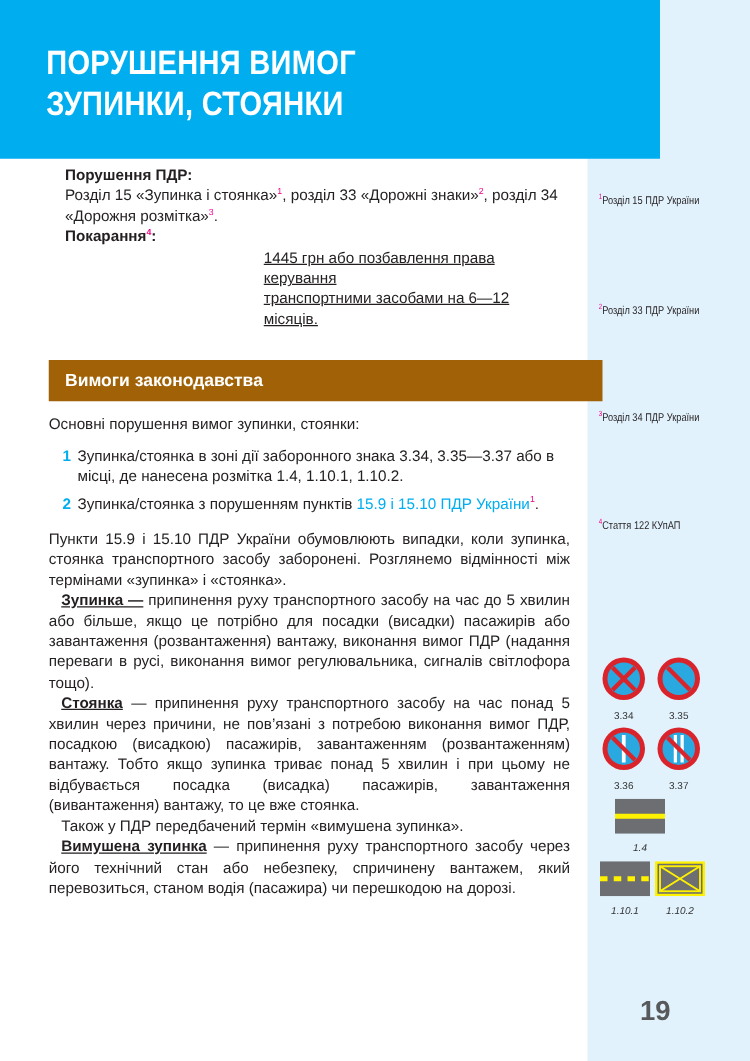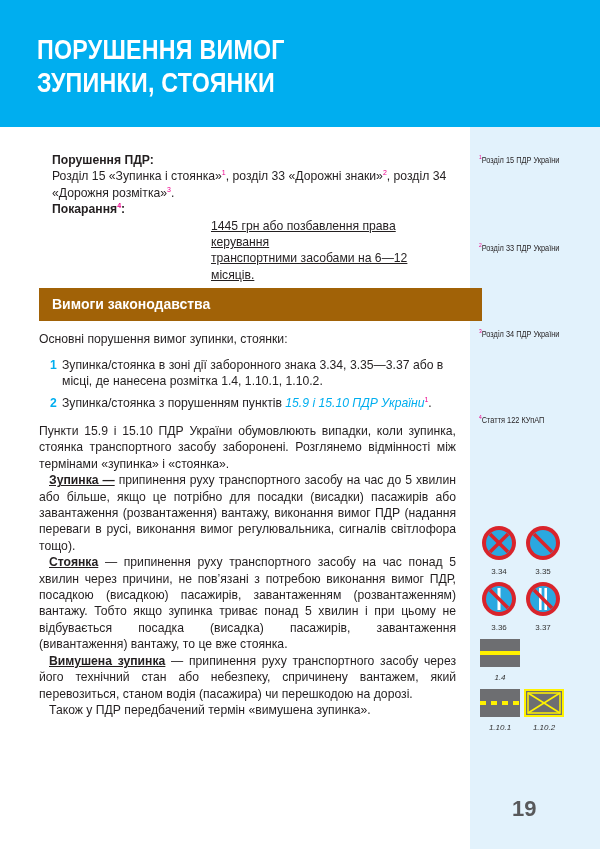--- a/index.html
+++ b/index.html
@@ -7,7 +7,7 @@
   body { position: relative; font-family: "Liberation Sans", "DejaVu Sans", sans-serif; color: #231f20; }
 
   .sidebar { position: absolute; left: 470px; top: 0; width: 130px; height: 849px; background: #e2f2fc; }
-  .banner { position: absolute; left: 0; top: 0; width: 600px; height: 127px; background: #00aeef; }
+  .banner { position: absolute; left: 0; top: 0; width: 528px; height: 127px; background: #00aeef; }
   .banner-title { position: absolute; left: 37px; top: 34px; color: #ffffff; font-family: "Liberation Sans", sans-serif; font-weight: bold; font-size: 27px; line-height: 33px; letter-spacing: 0.3px; transform: scaleX(0.86); transform-origin: left top; }
   .banner-title span { display: block; white-space: nowrap; }
 

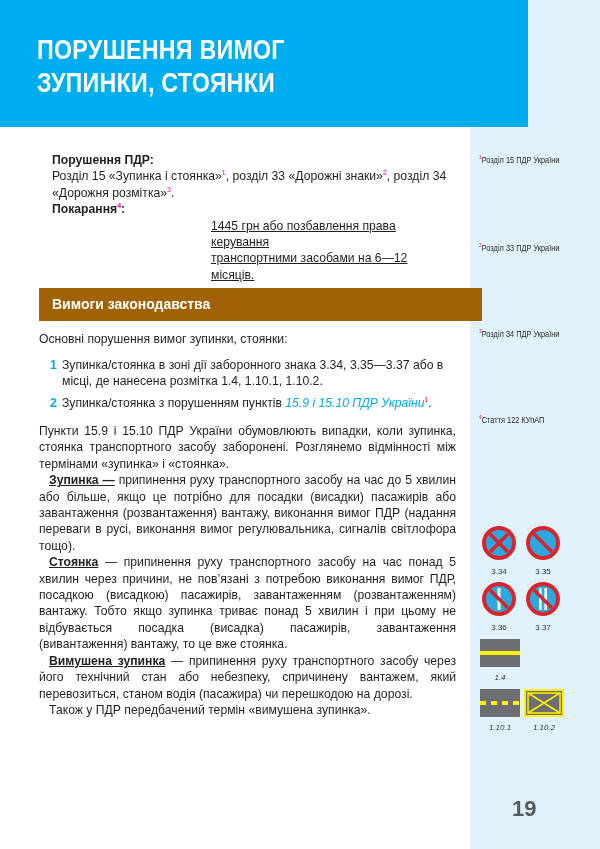--- a/index.html
+++ b/index.html
@@ -14,7 +14,7 @@
   .text { font-size: 12.2px; line-height: 16.4px; }
   .sup { color: #ec008c; font-size: 7px; vertical-align: super; line-height: 0; }
 
-  .violation { position: absolute; left: 52px; top: 152px; width: 400px; }
+  .violation { position: absolute; left: 52px; top: 132px; width: 400px; }
   .violation .h { font-weight: bold; }
   .violation .indent { padding-left: 159px; text-decoration: underline; }
 

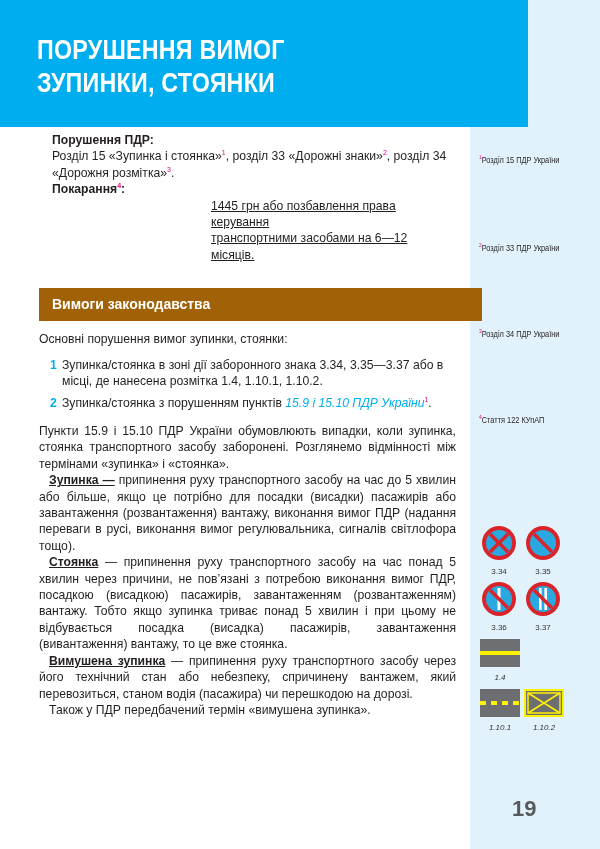--- a/index.html
+++ b/index.html
@@ -24,7 +24,7 @@
   .list { position: absolute; left: 50px; top: 357px; width: 412px; }
   .list-item { display: flex; margin-bottom: 5px; }
   .list-num { color: #00aeef; font-weight: bold; width: 12px; flex: none; }
-  .link { color: #00aeef; font-style: italic; }
+  .link { color: #00aeef; }
 
   .body { position: absolute; left: 39px; top: 423px; width: 417px; text-align: justify; }
   .body p { margin: 0; }

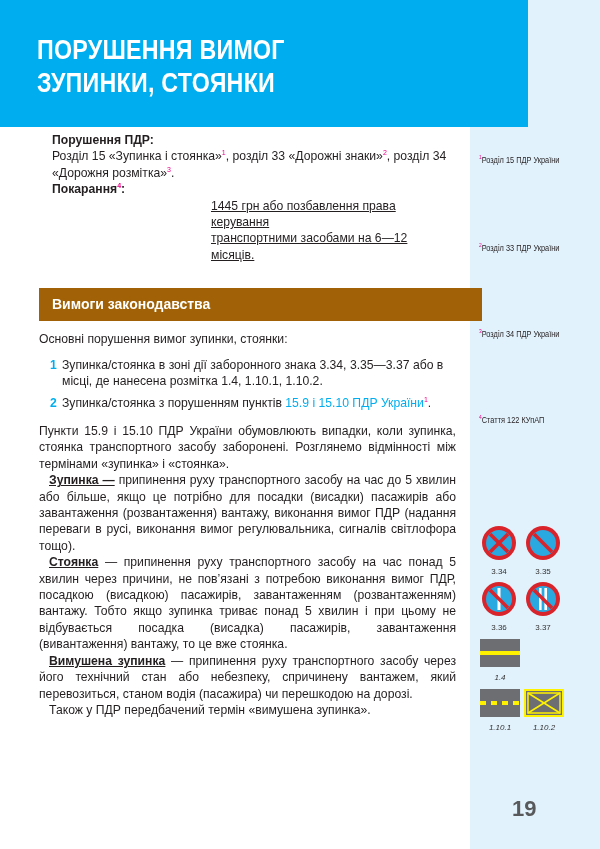--- a/index.html
+++ b/index.html
@@ -82,8 +82,8 @@
   <p>Пункти 15.9 і 15.10 ПДР України обумовлюють випадки, коли зупинка, стоянка транспортного засобу заборонені. Розглянемо відмінності між термінами «зупинка» і «стоянка».</p>
   <p class="ind"><span class="b">Зупинка —</span><span> припинення руху транспортного засобу на час до 5 хвилин або більше, якщо це потрібно для посадки (висадки) пасажирів або завантаження (розвантаження) вантажу, виконання вимог ПДР (надання переваги в русі, виконання вимог регулювальника, сигналів світлофора тощо).</span></p>
   <p class="ind"><span class="b">Стоянка</span><span> — припинення руху транспортного засобу на час понад 5 хвилин через причини, не пов’язані з потребою виконання вимог ПДР, посадкою (висадкою) пасажирів, завантаженням (розвантаженням) вантажу. Тобто якщо зупинка триває понад 5 хвилин і при цьому не відбувається посадка (висадка) пасажирів, завантаження (вивантаження) вантажу, то це вже стоянка.</span></p>
+  <p class="ind">Також у ПДР передбачений термін «вимушена зупинка».</p>
   <p class="ind"><span class="b">Вимушена зупинка</span><span> — припинення руху транспортного засобу через його технічний стан або небезпеку, спричинену вантажем, який перевозиться, станом водія (пасажира) чи перешкодою на дорозі.</span></p>
-  <p class="ind">Також у ПДР передбачений термін «вимушена зупинка».</p>
 </div>
 
 <div class="fn" style="top:155px"><span class="sup">1</span><span>Розділ 15 ПДР України</span></div>

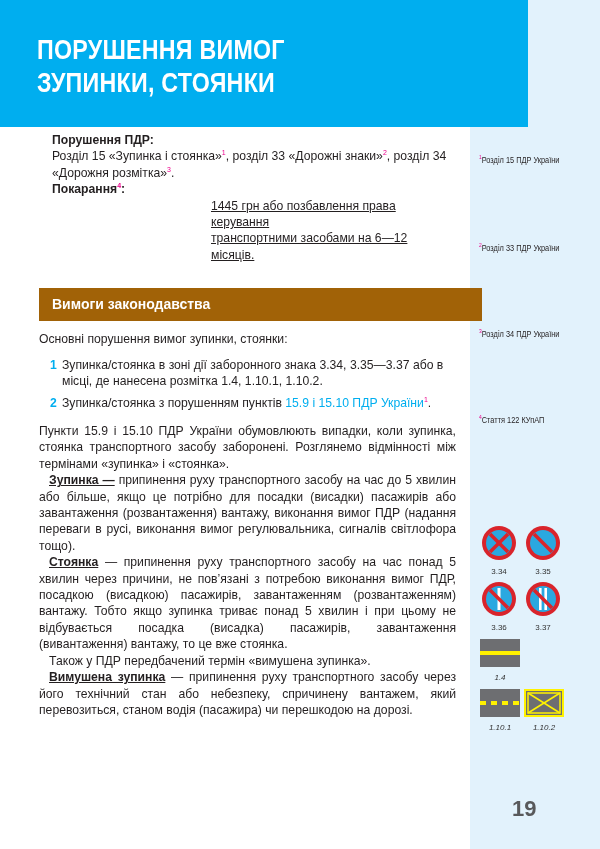--- a/index.html
+++ b/index.html
@@ -128,7 +128,7 @@
       </svg>
     <span class="sign-label">3.37</span>
   </div>
-  <div class="sign" style="left:0;top:114px;width:40px">
+  <div class="sign" style="left:12px;top:114px;width:40px">
     <svg width="40" height="28" viewBox="0 0 40 28">
         <rect width="40" height="28" fill="#6d6e71"></rect>
         <rect y="12" width="40" height="4" fill="#fff200"></rect>

